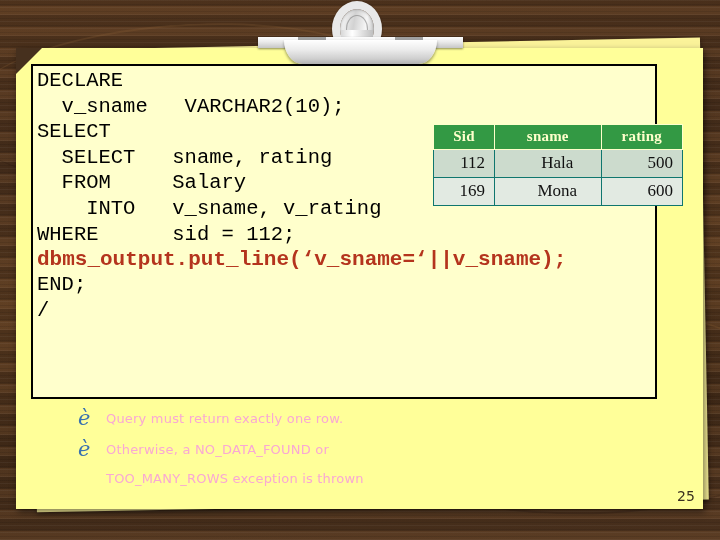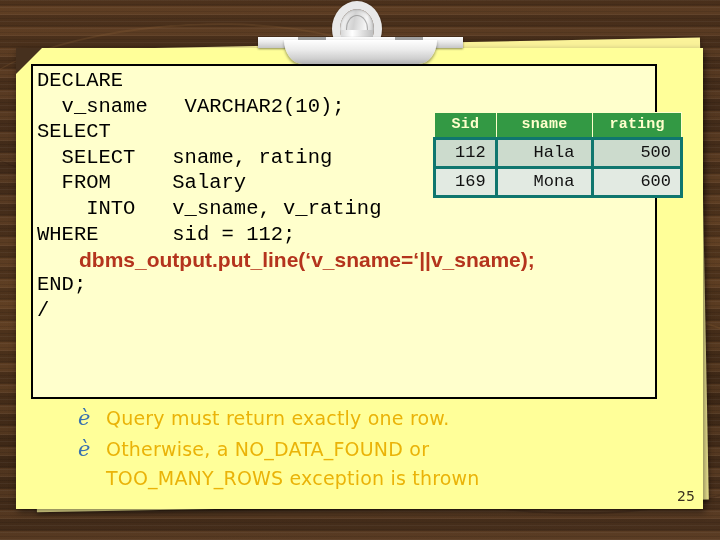--- a/index.html
+++ b/index.html
@@ -208,10 +208,10 @@
   .result-table {
     position: absolute;
     left: 433px;
-    top: 112px;
+    top: 124px;
     width: 250px;
     border-collapse: collapse;
-    font-family: Liberation Mono, monospace;
+    font-family: Liberation Serif, serif;
     font-size: 15px;
   }
   .result-table th {

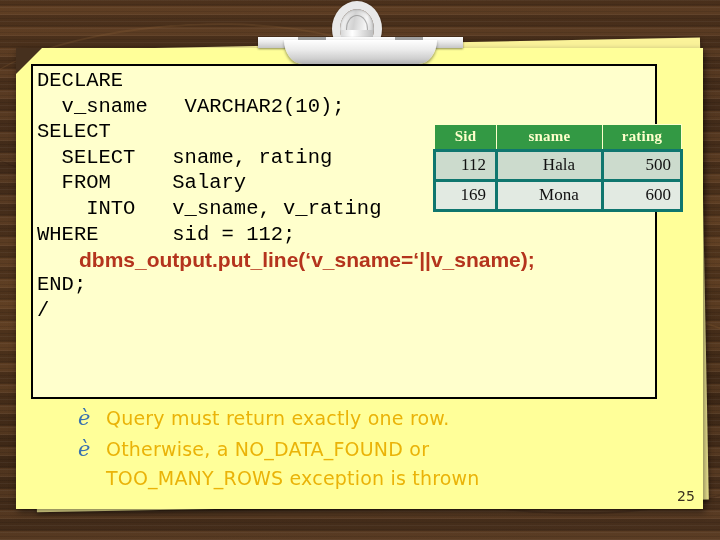--- a/index.html
+++ b/index.html
@@ -229,7 +229,7 @@
     font-weight: normal;
     font-size: 17px;
     padding: 3px 9px 4px 9px;
-    border: 3px solid #0f766e;
+    border: 1px solid #0f766e;
     text-align: right;
   }
   .result-table td.c-name { text-align: center; padding-left: 28px; }

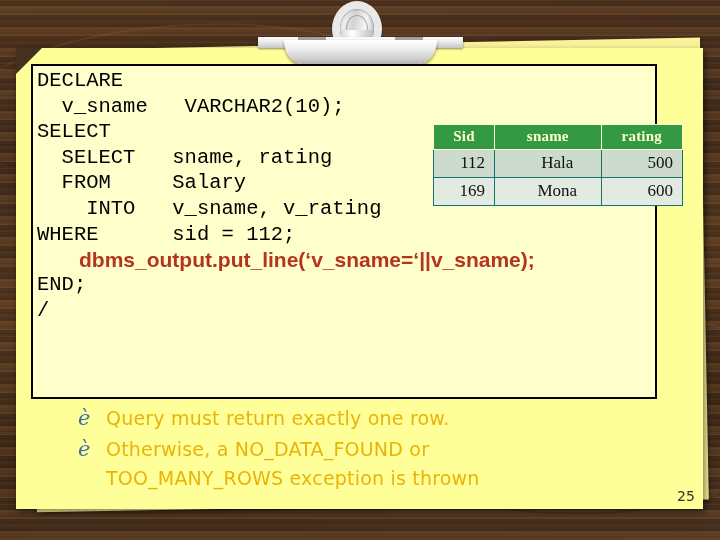--- a/index.html
+++ b/index.html
@@ -196,12 +196,11 @@
     letter-spacing: 0px;
   }
   .code-line.emph {
-    font-family: Liberation Sans, sans-serif;
+    font-family: Liberation Mono, monospace;
     font-weight: bold;
     font-size: 21px;
     line-height: 25px;
     color: #b4341d;
-    margin-left: 42px;
   }
 
   

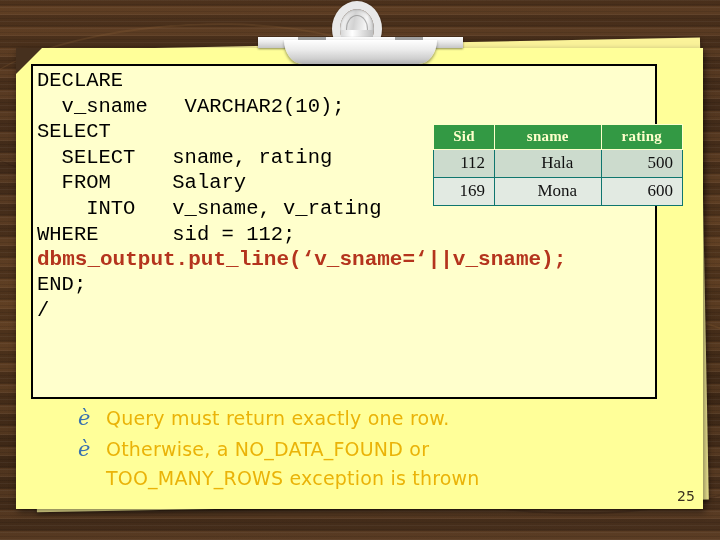--- a/index.html
+++ b/index.html
@@ -258,9 +258,9 @@
   }
   .bullet-text {
     flex: 1 1 auto;
-    color: #eab308;
+    color: #f9a8d4;
     font-family: "DejaVu Sans", sans-serif;
-    font-size: 19px;
+    font-size: 13px;
     line-height: 29px;
     letter-spacing: 0.2px;
   }

